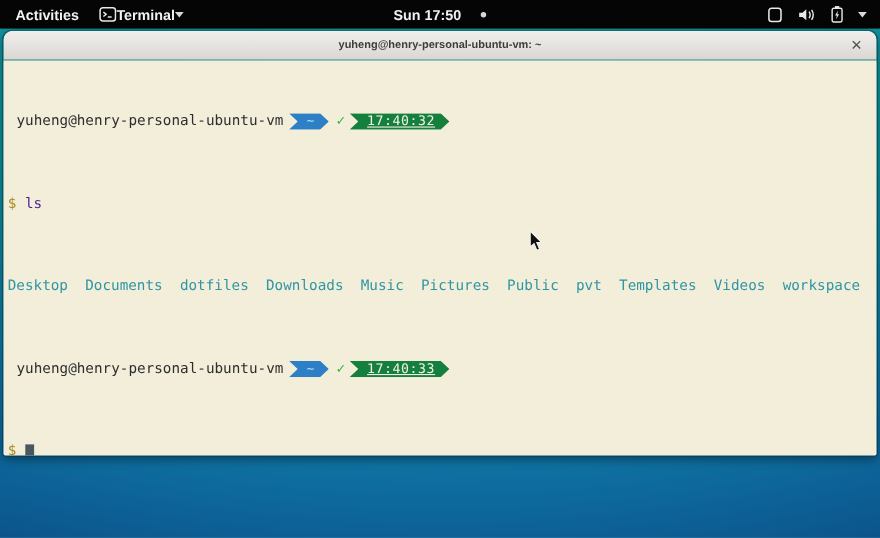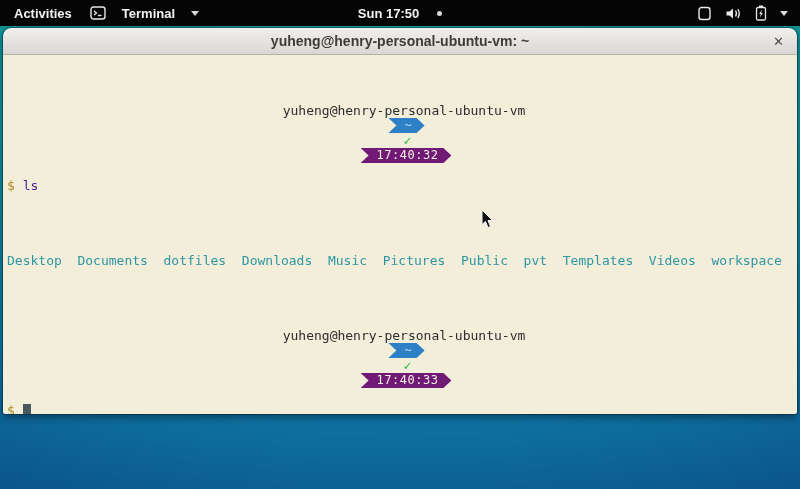--- a/index.html
+++ b/index.html
@@ -20,7 +20,7 @@
   }
   .tb-left { display: flex; align-items: center; gap: 14px; padding-left: 10px; }
   .activities { padding: 0 4px; cursor: pointer; }
-  .app-menu { display: flex; align-items: center; gap: 16px; cursor: pointer; }
+  .app-menu { display: flex; align-items: center; gap: 0; cursor: pointer; }
   .app-menu svg { display: block; }
   .tri-down {
     width: 0; height: 0; border-left: 4px solid transparent;

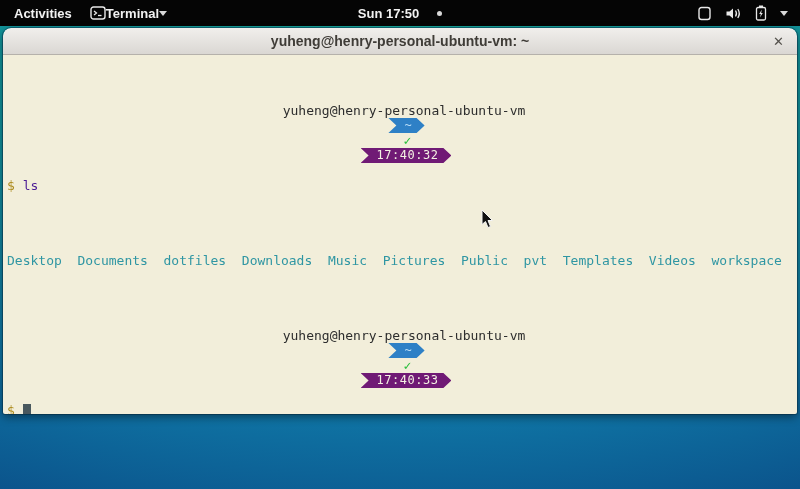--- a/index.html
+++ b/index.html
@@ -56,7 +56,7 @@
     position: relative;
   }
   .titlebar .title {
-    font-size: 14px; font-weight: 700; color: #3f3c37;
+    font-size: 10px; font-weight: 700; color: #3f3c37;
   }
   .close-btn {
     position: absolute; right: 13px; top: 0; height: 27px;

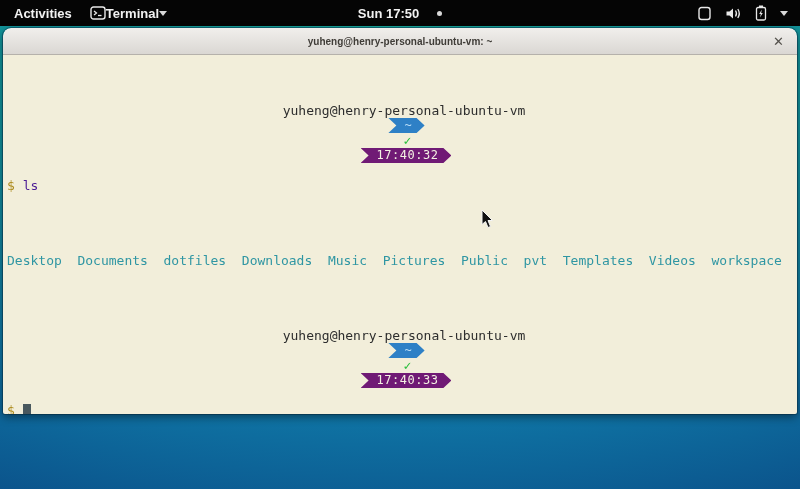--- a/index.html
+++ b/index.html
@@ -71,7 +71,7 @@
     white-space: pre; cursor: text;
   }
   .line { height: 15px; display: flex; align-items: center; }
-  .prompt-line { padding-left: 8px; flex-direction: column; }
+  .prompt-line { padding-left: 8px; }
   .userhost { color: #2e2e2e; }
 
   .pl-seg {

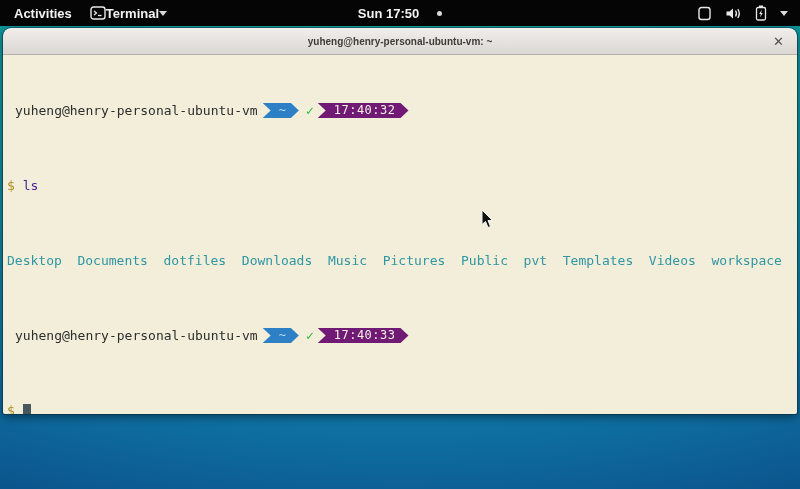--- a/index.html
+++ b/index.html
@@ -80,7 +80,7 @@
     padding: 0 13px 0 16px; font-size: 12px;
   }
   .seg-cwd { background: #2e80c6; color: #b9ddf7; margin-left: 5px; }
-  .seg-time { background: #701a75; color: #f4f1e3; margin-left: 4px; letter-spacing: 0.5px; }
+  .seg-time { background: #15803d; color: #f4f1e3; margin-left: 4px; letter-spacing: 0.5px; text-decoration: underline; }
   .check { color: #27bd3a; font-weight: 700; margin-left: 7px; }
 
   .dollar { color: #ad8b1e; }

